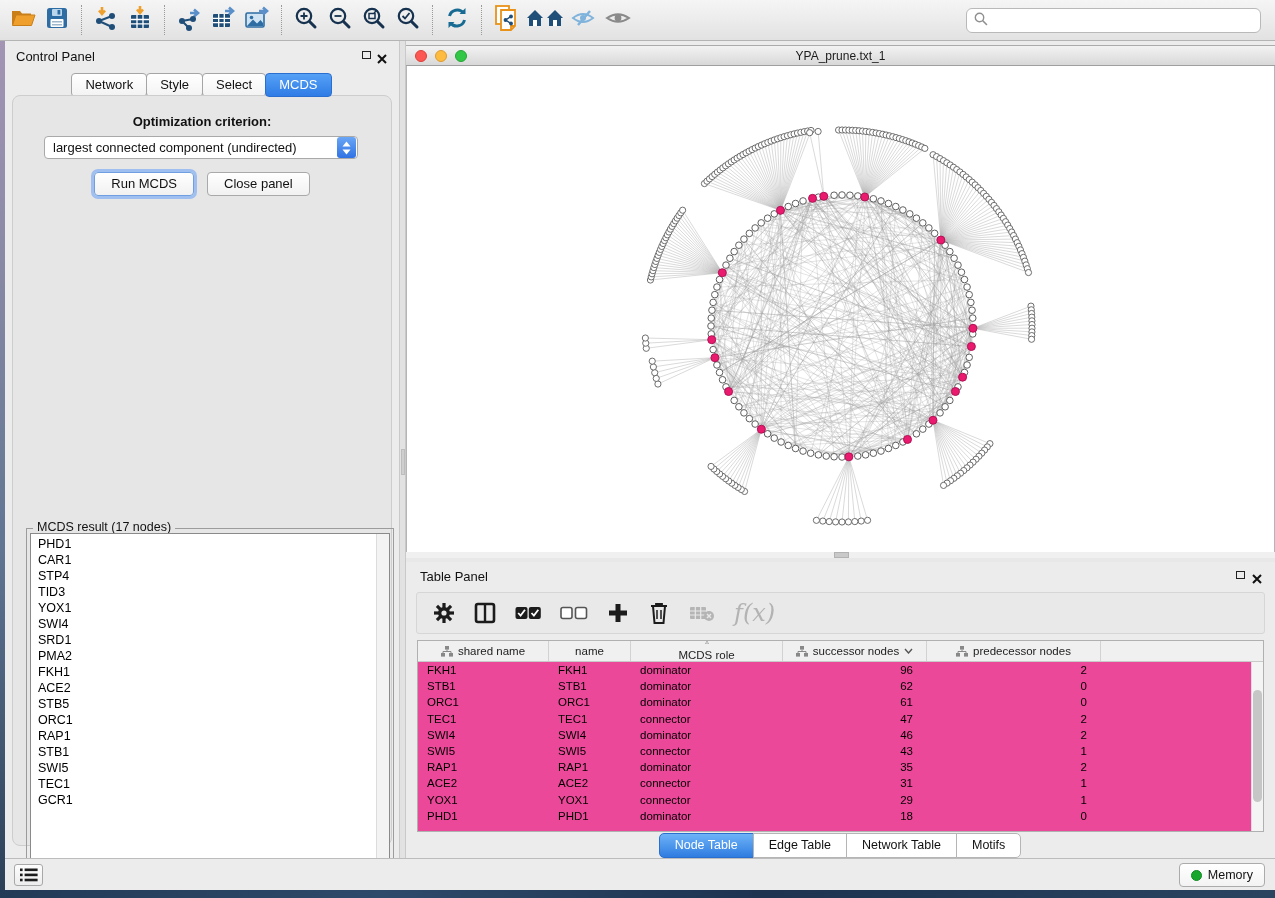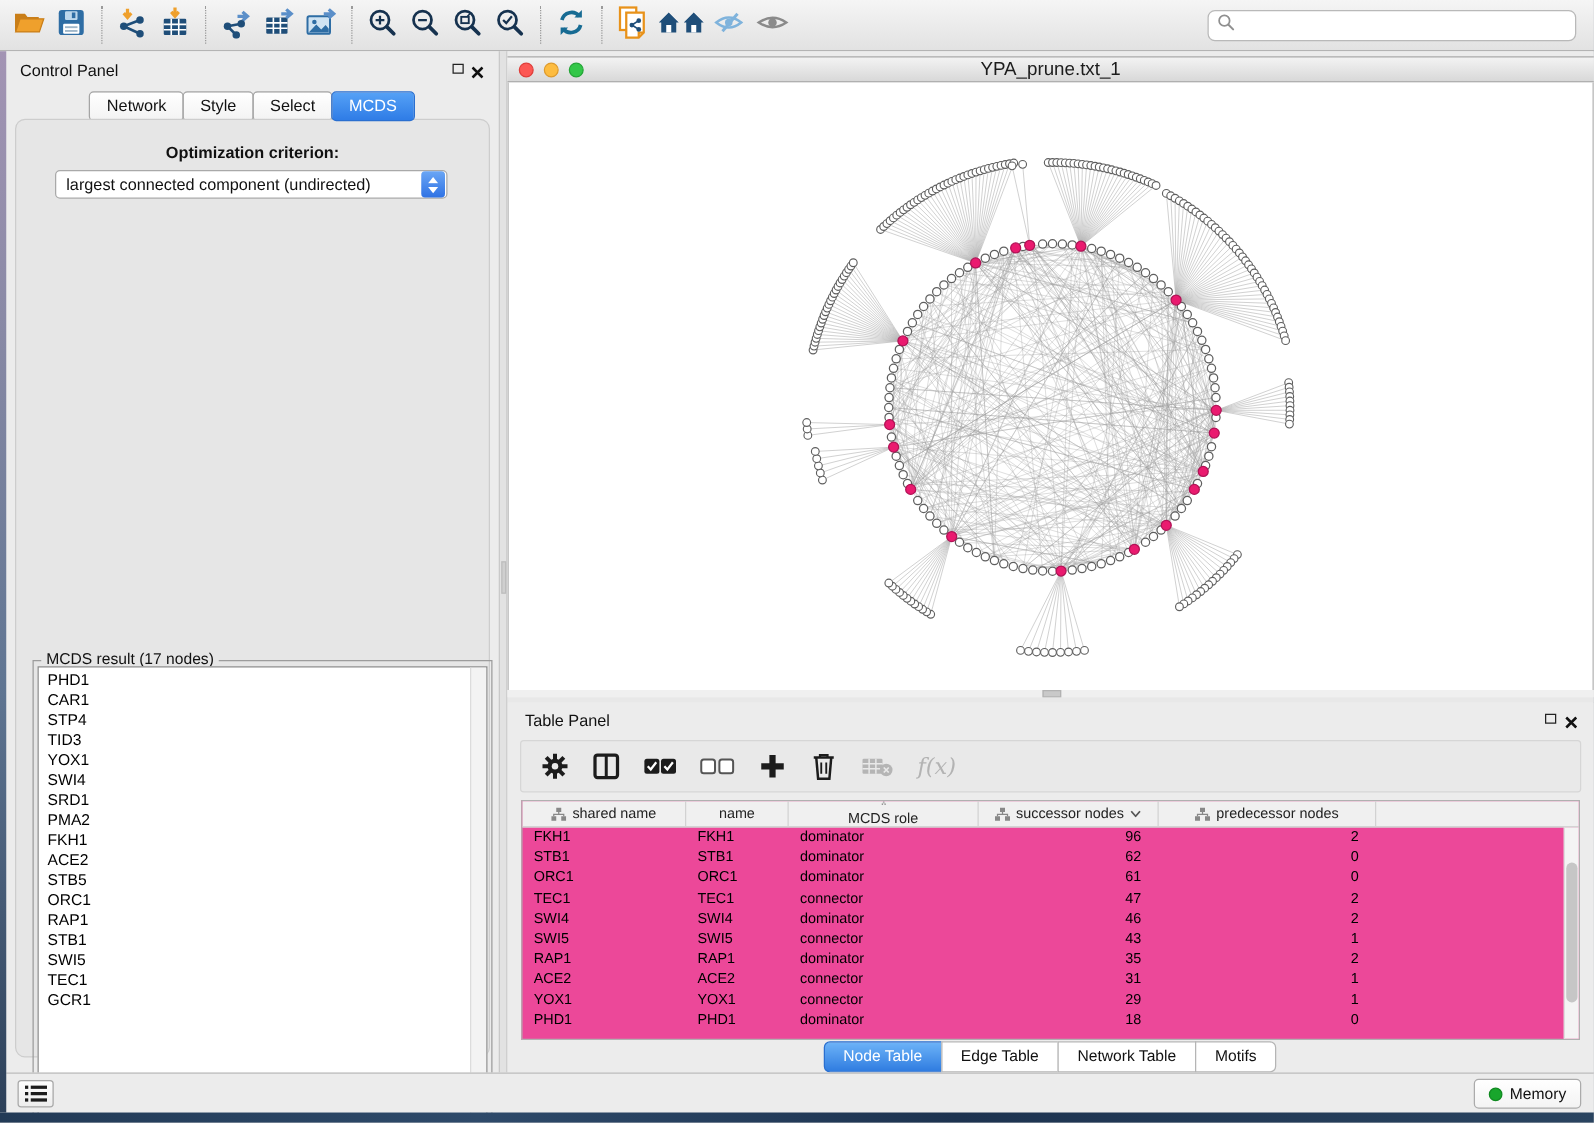--- a/index.html
+++ b/index.html
@@ -67,7 +67,7 @@
   .light.red { background:#fc5753; border:1px solid #df3e3a; }
   .light.yellow { background:#fdbc40; border:1px solid #de9b2d; }
   .light.green { background:#33c748; border:1px solid #24a537; }
-  .net-title { position:absolute; left:0; width:100%; text-align:center; font-size:15px; color:#1c1c1c; }
+  .net-title { position:absolute; left:0; width:100%; text-align:center; font-size:12px; color:#1c1c1c; }
   .net-canvas { position:absolute; left:0; top:25px; width:869px; height:486px; background:#fff;
     border-left:1px solid #b5b5b5; border-right:1px solid #b5b5b5; }
   .net-hstrip { position:absolute; left:0; top:511px; width:869px; height:6px; background:#f0f0f0; }

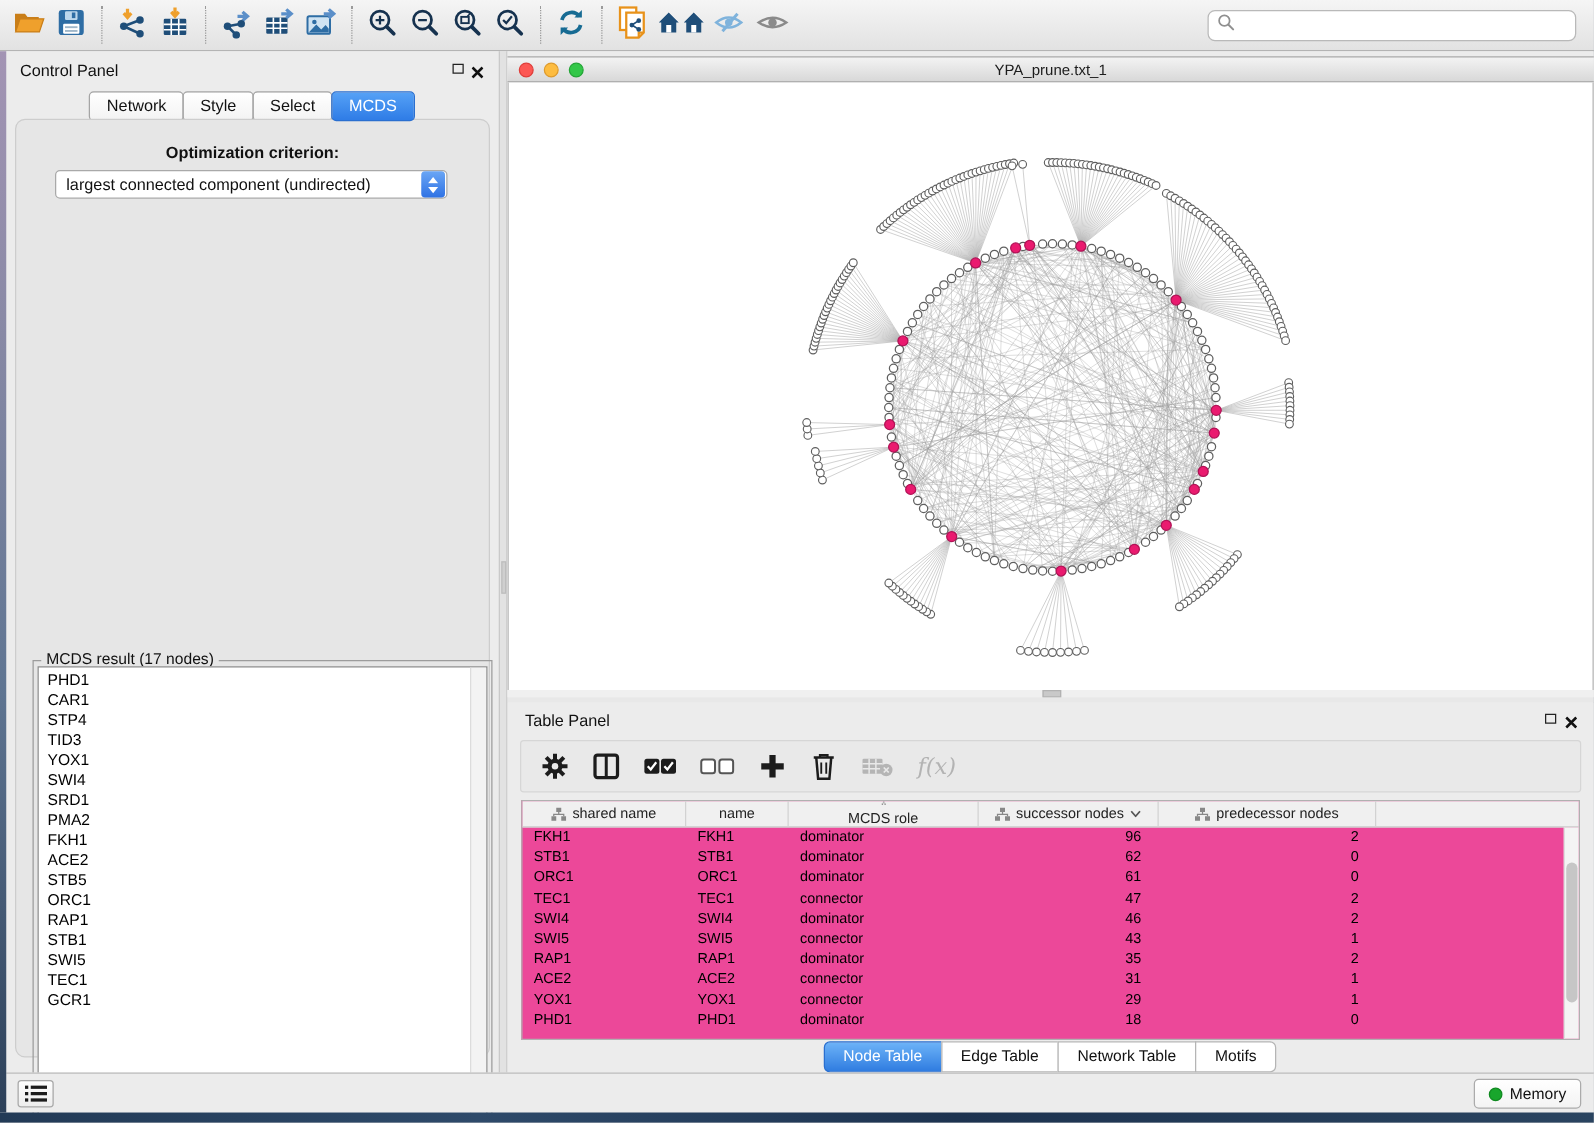--- a/index.html
+++ b/index.html
@@ -277,6 +277,10 @@
               <path d="M0.5 0.5 L4.5 5.5 L8.5 0.5 Z" fill="#fff"></path>
             </svg>
           </span>
+      </div>
+      <div class="btn-row">
+        <button class="push-btn focused">Run MCDS</button>
+        <button class="push-btn">Close panel</button>
       </div>
       <div class="groupbox">
         <span class="groupbox-legend">MCDS result (17 nodes)</span>

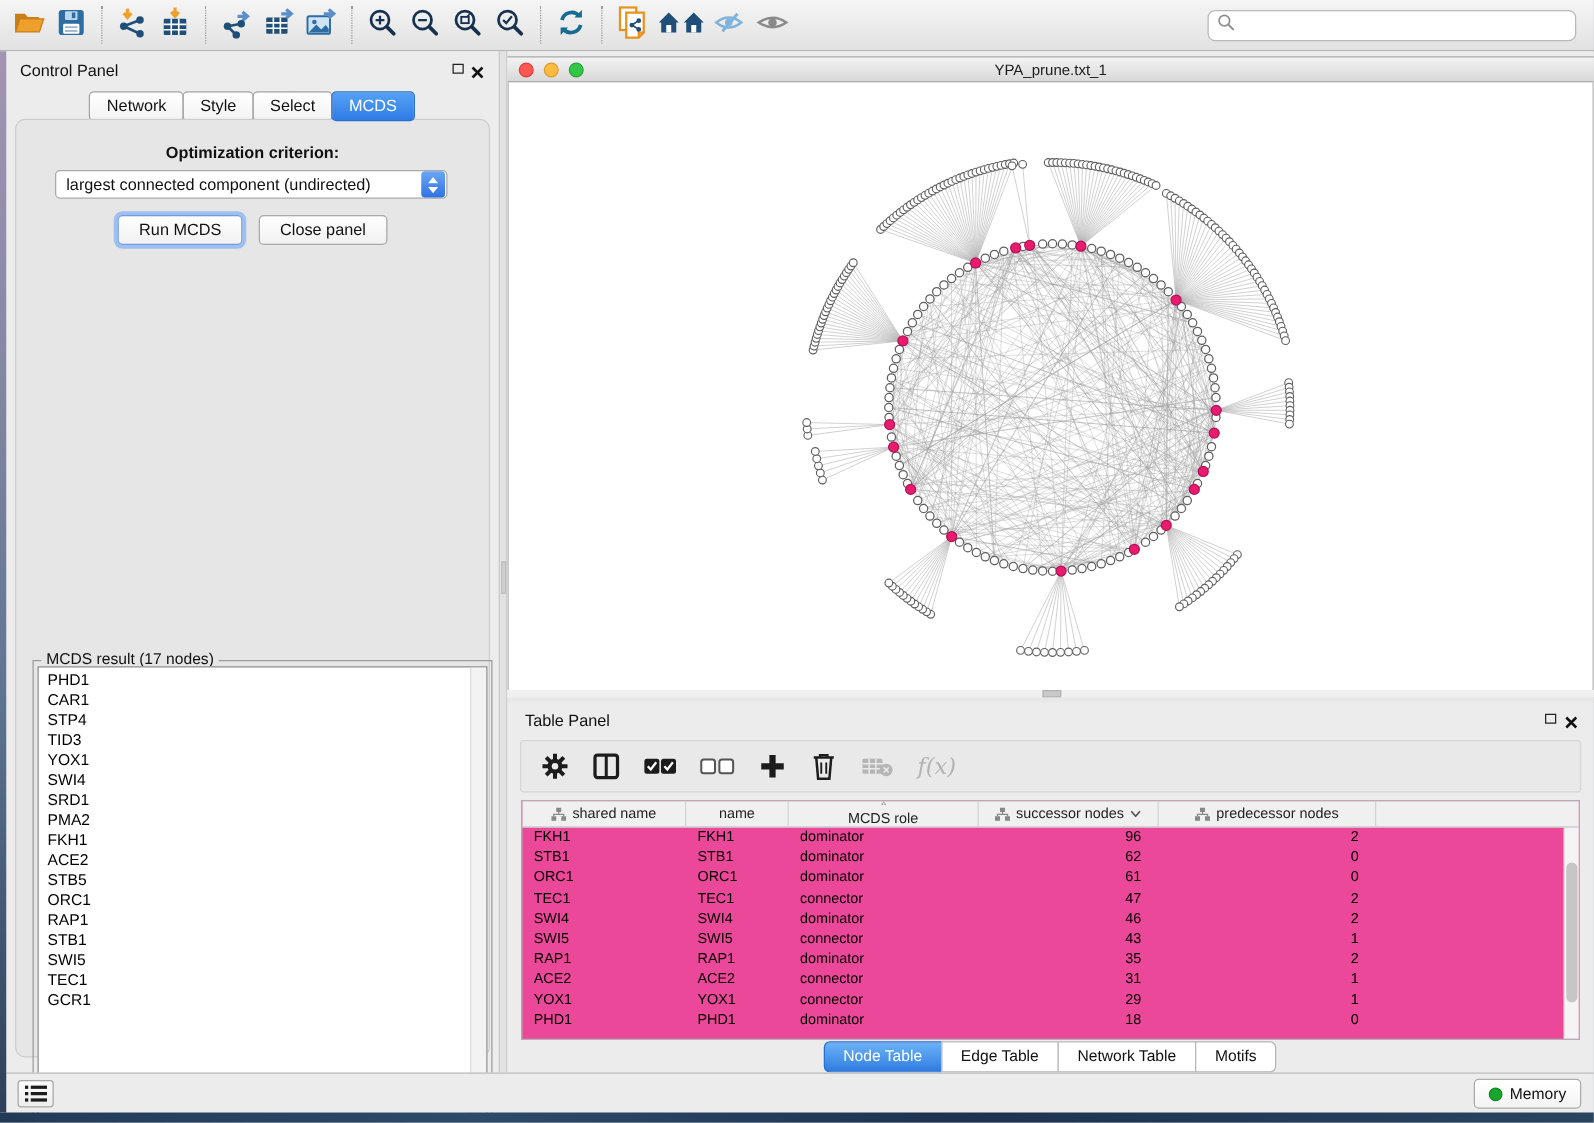--- a/index.html
+++ b/index.html
@@ -79,7 +79,7 @@
   .tp-toolbar { position:absolute; left:10px; right:10px; top:30px; height:42px; background:#e9e9e9;
     border:1px solid #d6d6d6; border-radius:3px; display:flex; align-items:center; gap:19px; padding-left:16px; }
   .tp-tool { display:flex; align-items:center; justify-content:center; }
-  .fx-label { font-size:18px; font-style:italic; font-family:"DejaVu Serif",serif; color:#b3b3b3; }
+  .fx-label { font-size:24px; font-style:italic; font-family:"DejaVu Serif",serif; color:#b3b3b3; }
   .node-table { position:absolute; left:11px; top:78px; width:847px; height:192px; background:#ec4899; border:1px solid #b0b0b0; }
   .nt-head { display:flex; height:21px; background:#f0f0f0; border-bottom:1px solid #c9c9c9; }
   .th { display:flex; align-items:center; justify-content:center; gap:5px; font-size:11.5px; color:#222;

